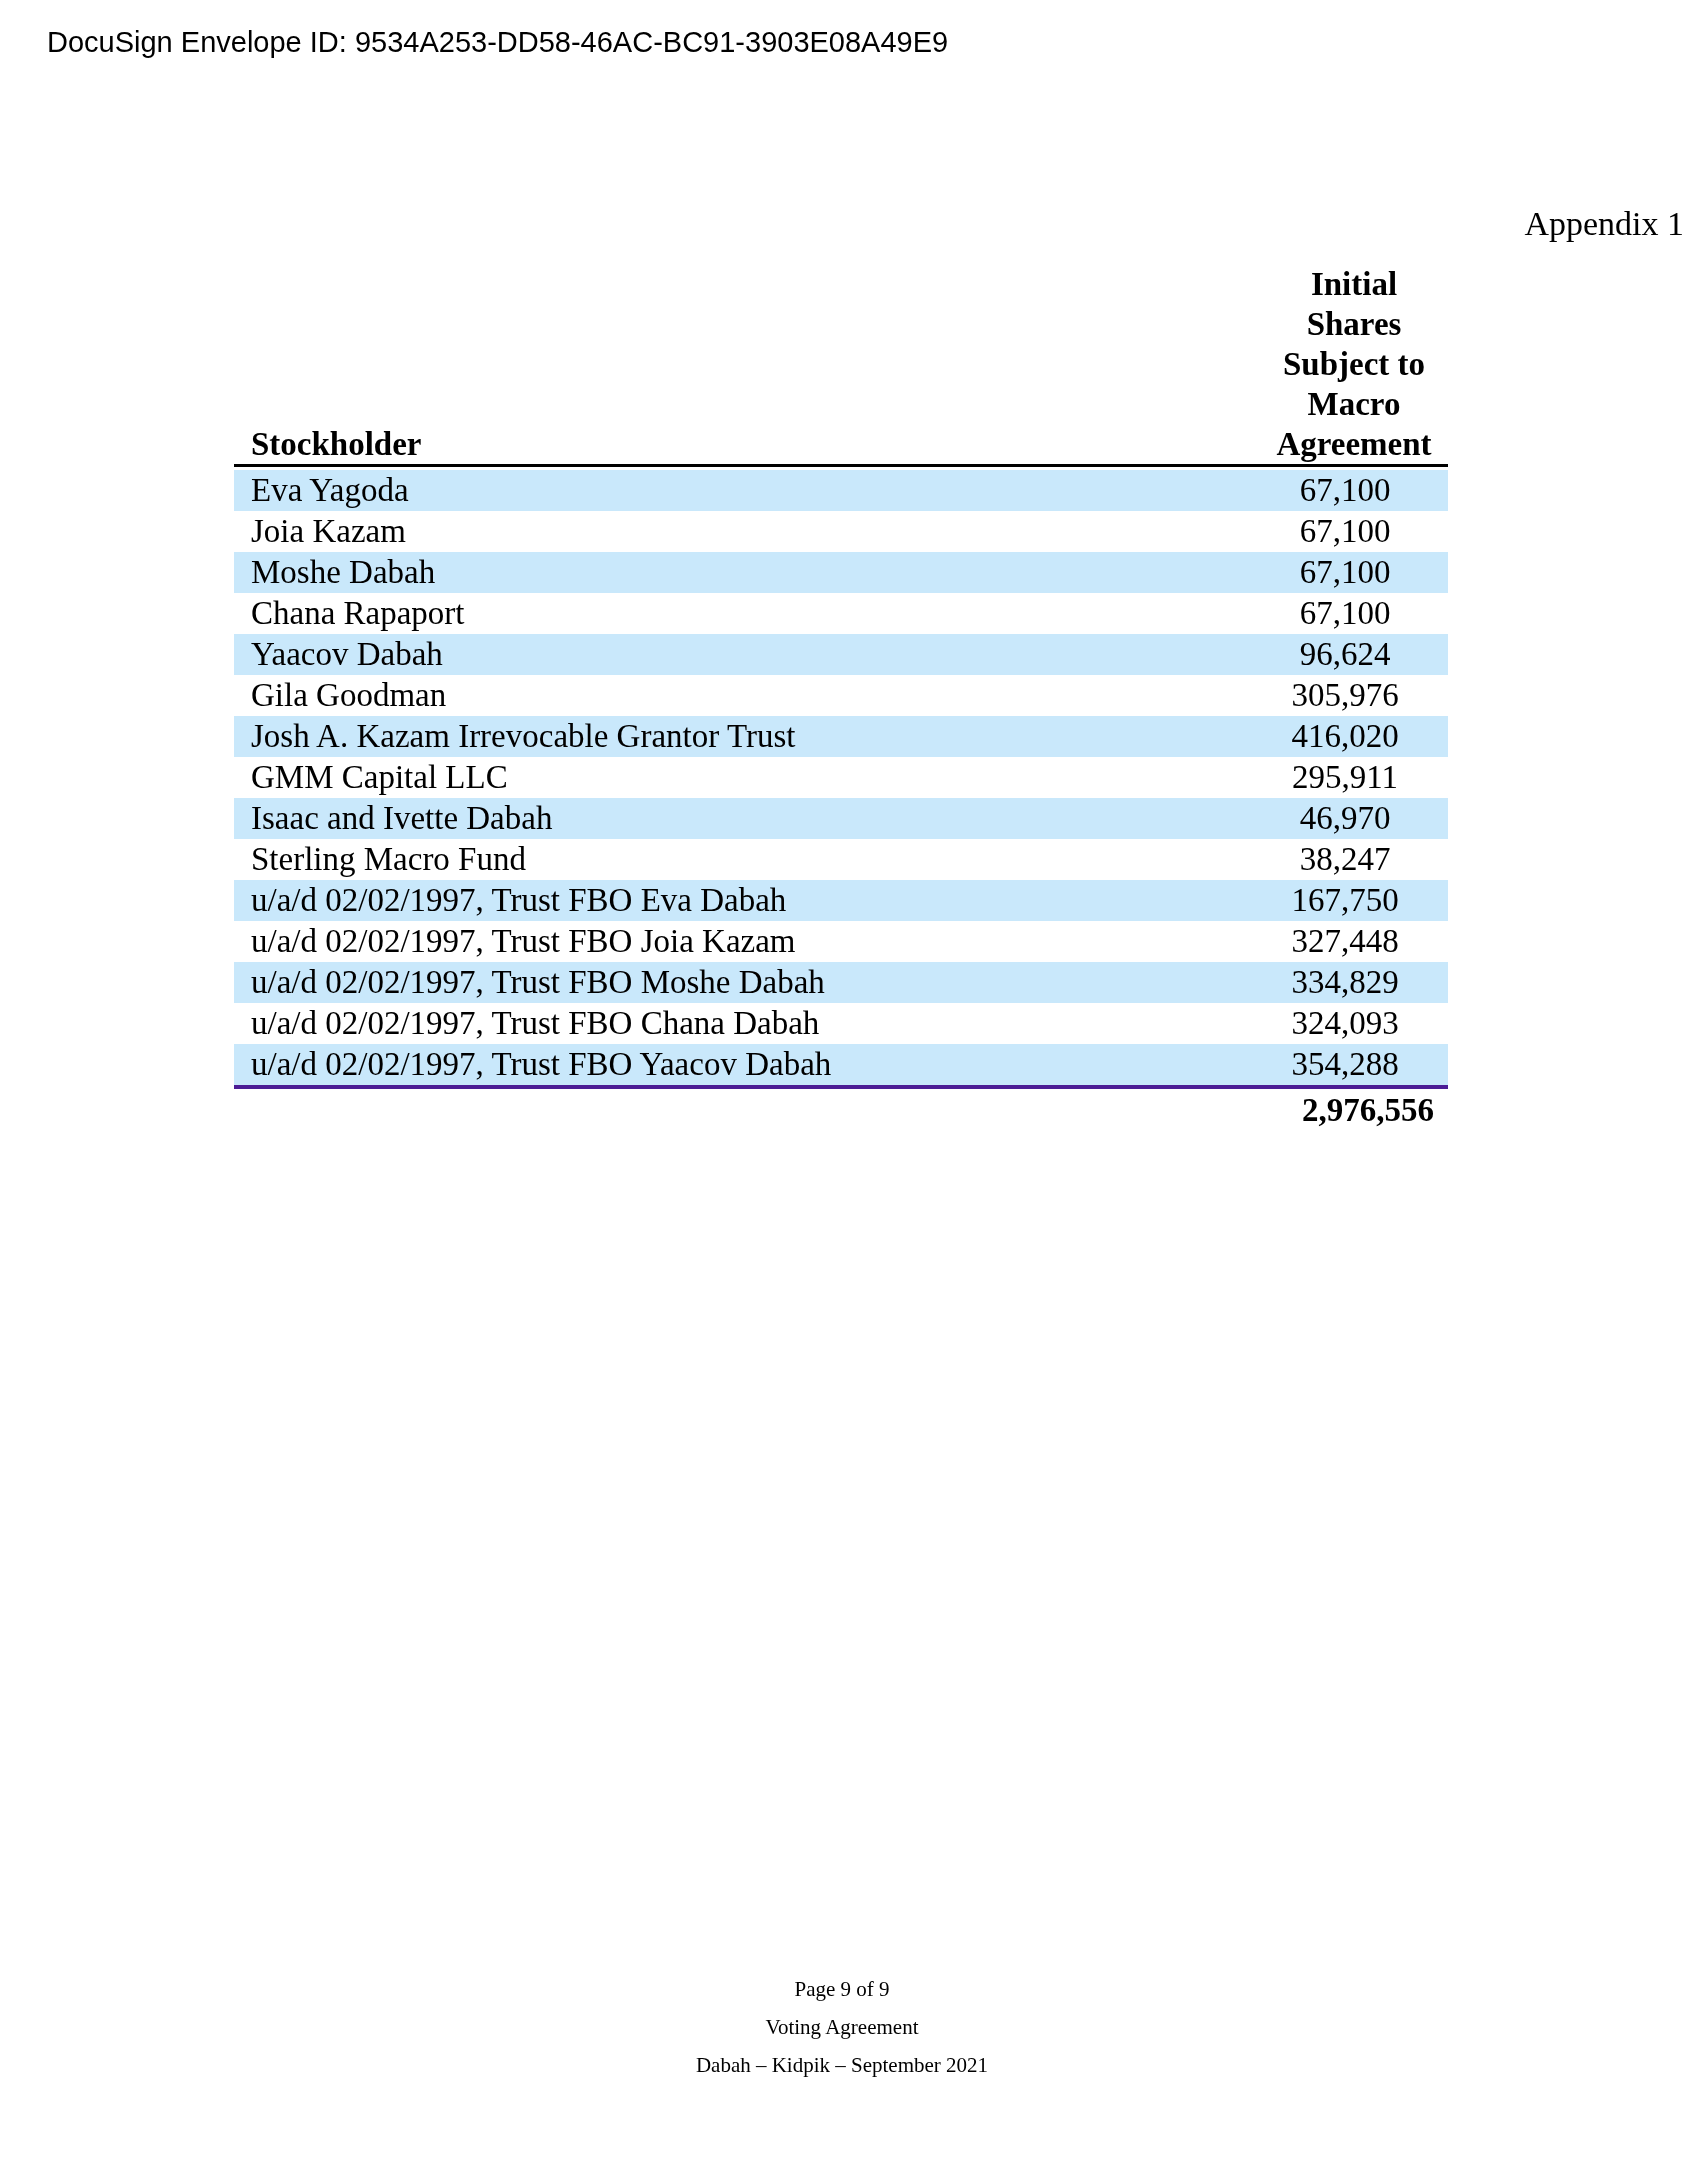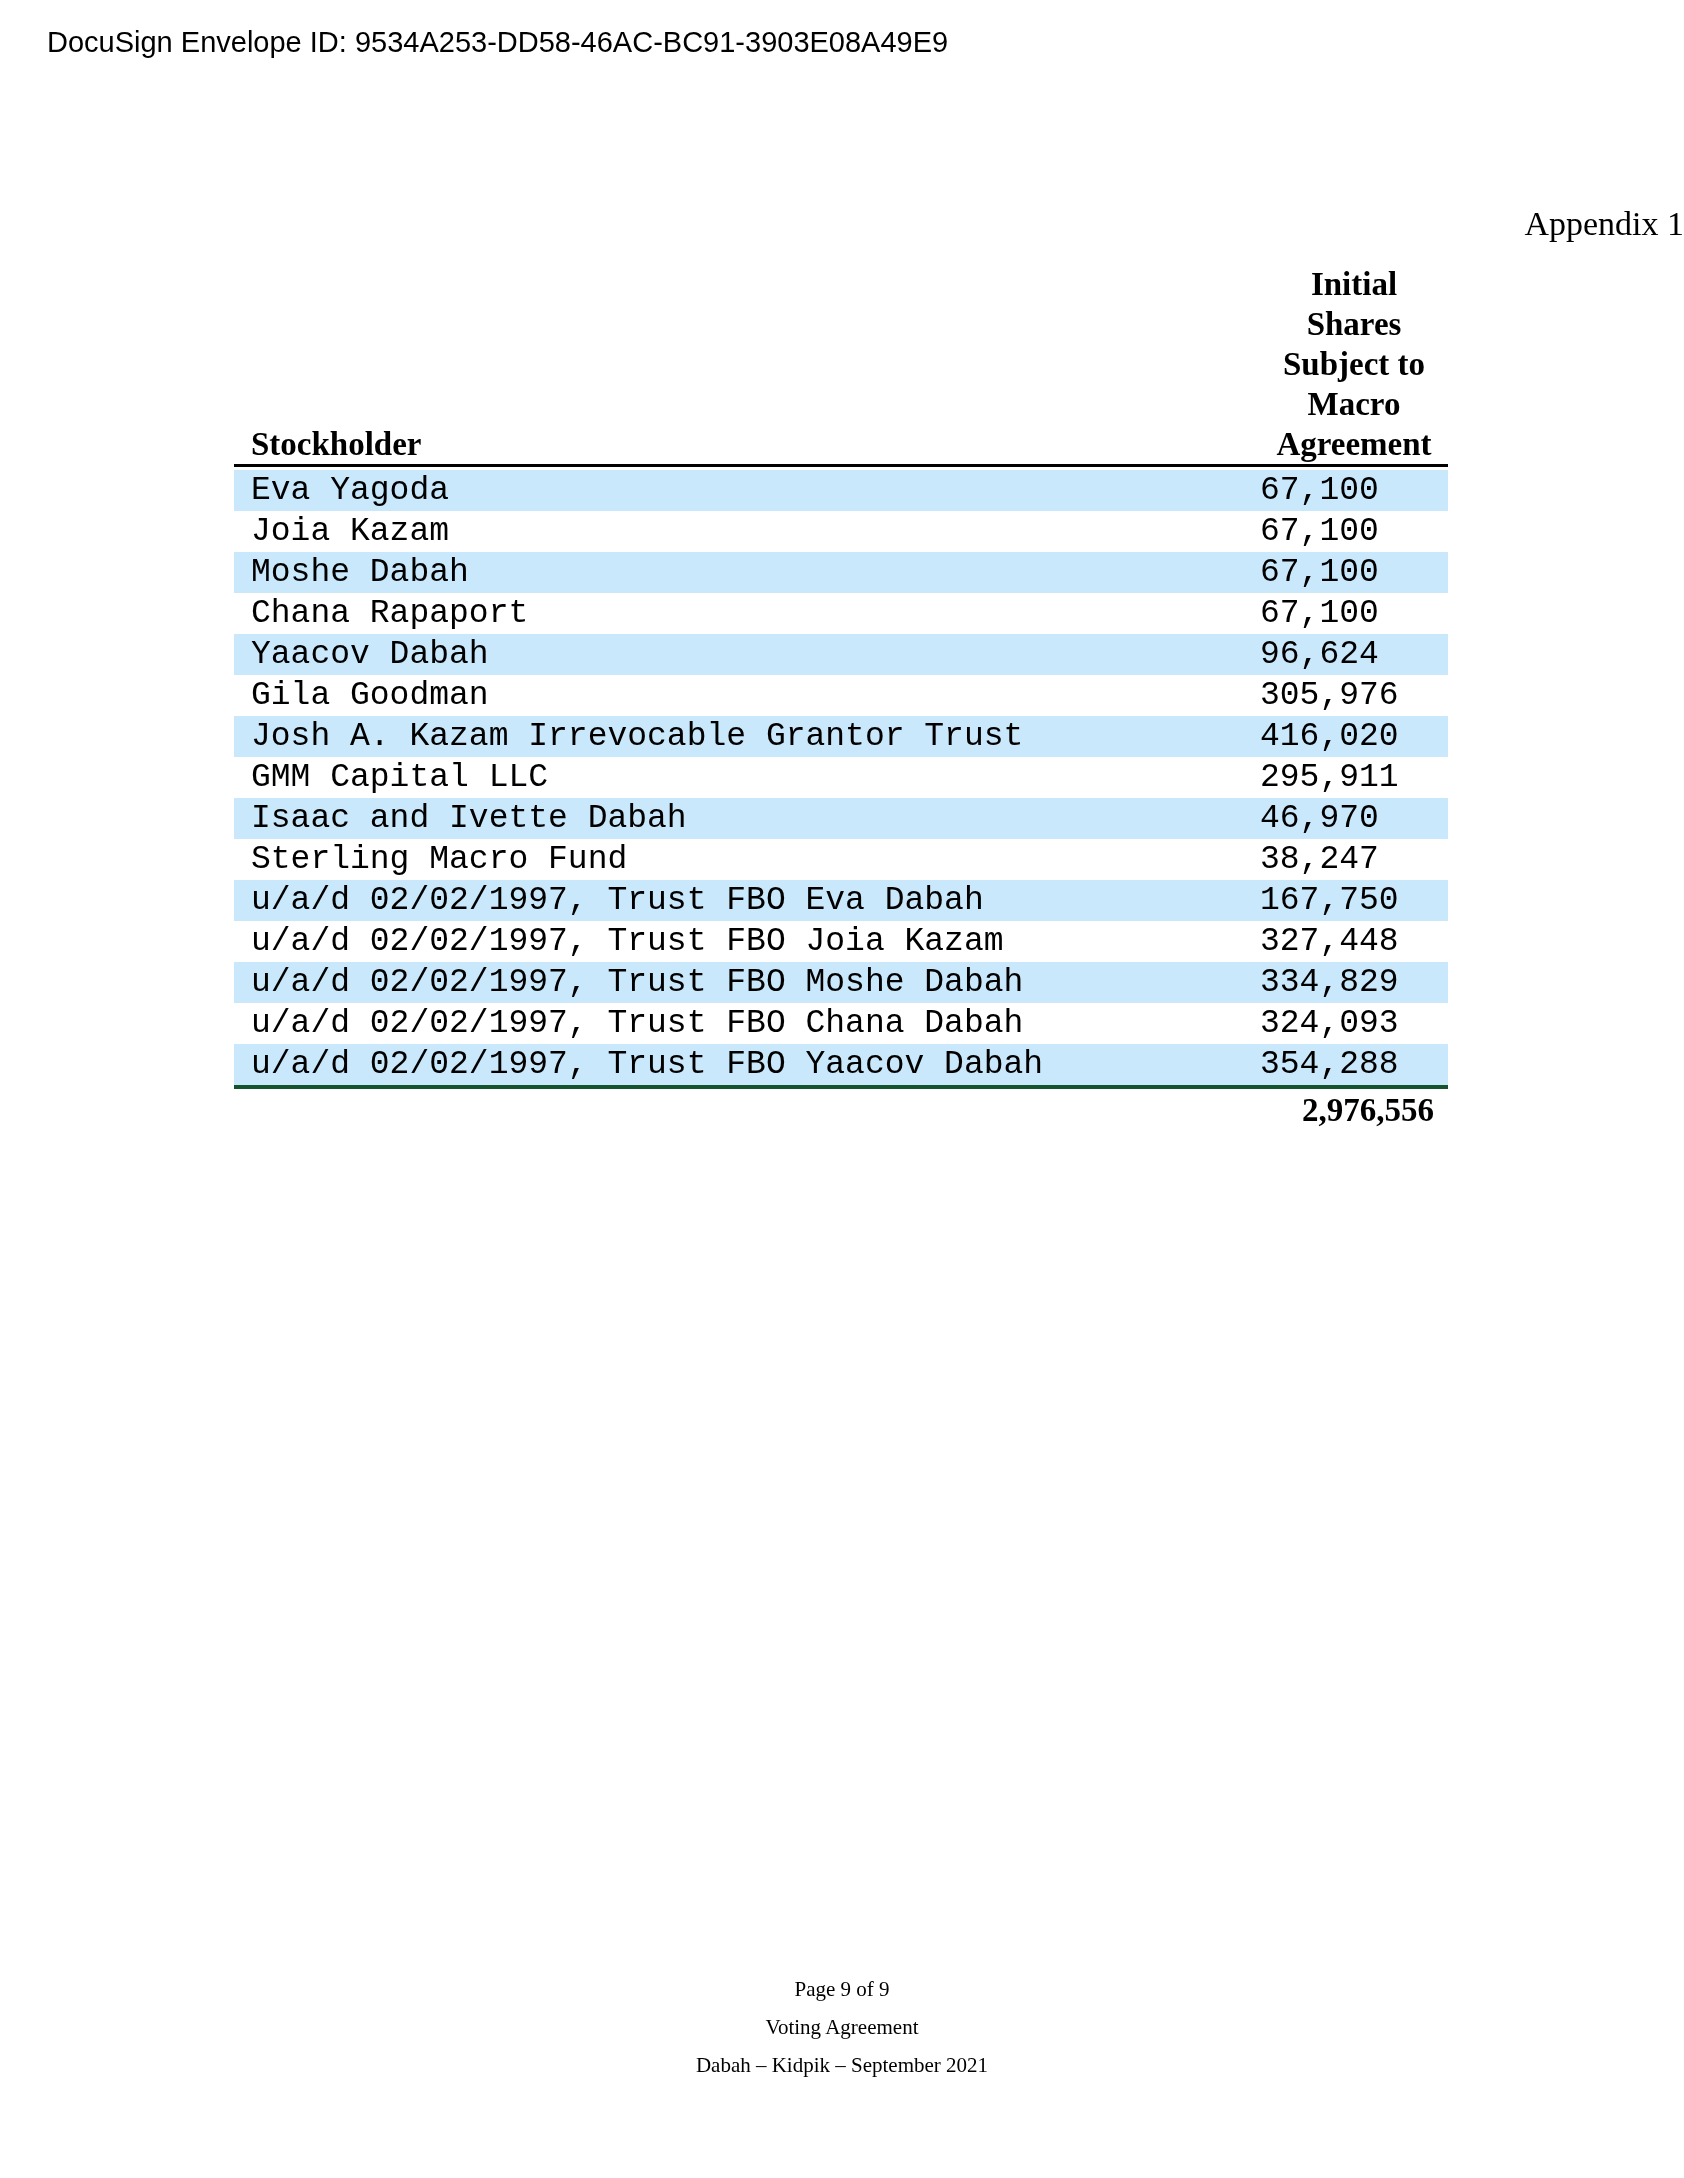--- a/index.html
+++ b/index.html
@@ -52,8 +52,7 @@
   }
   .tbody {
     padding-top: 3px;
-    border-bottom: 4px solid #14532d;
-    font-family: Liberation Mono, monospace;
+    border-bottom: 4px solid #4c1d95;
   }
   .row {
     display: flex;

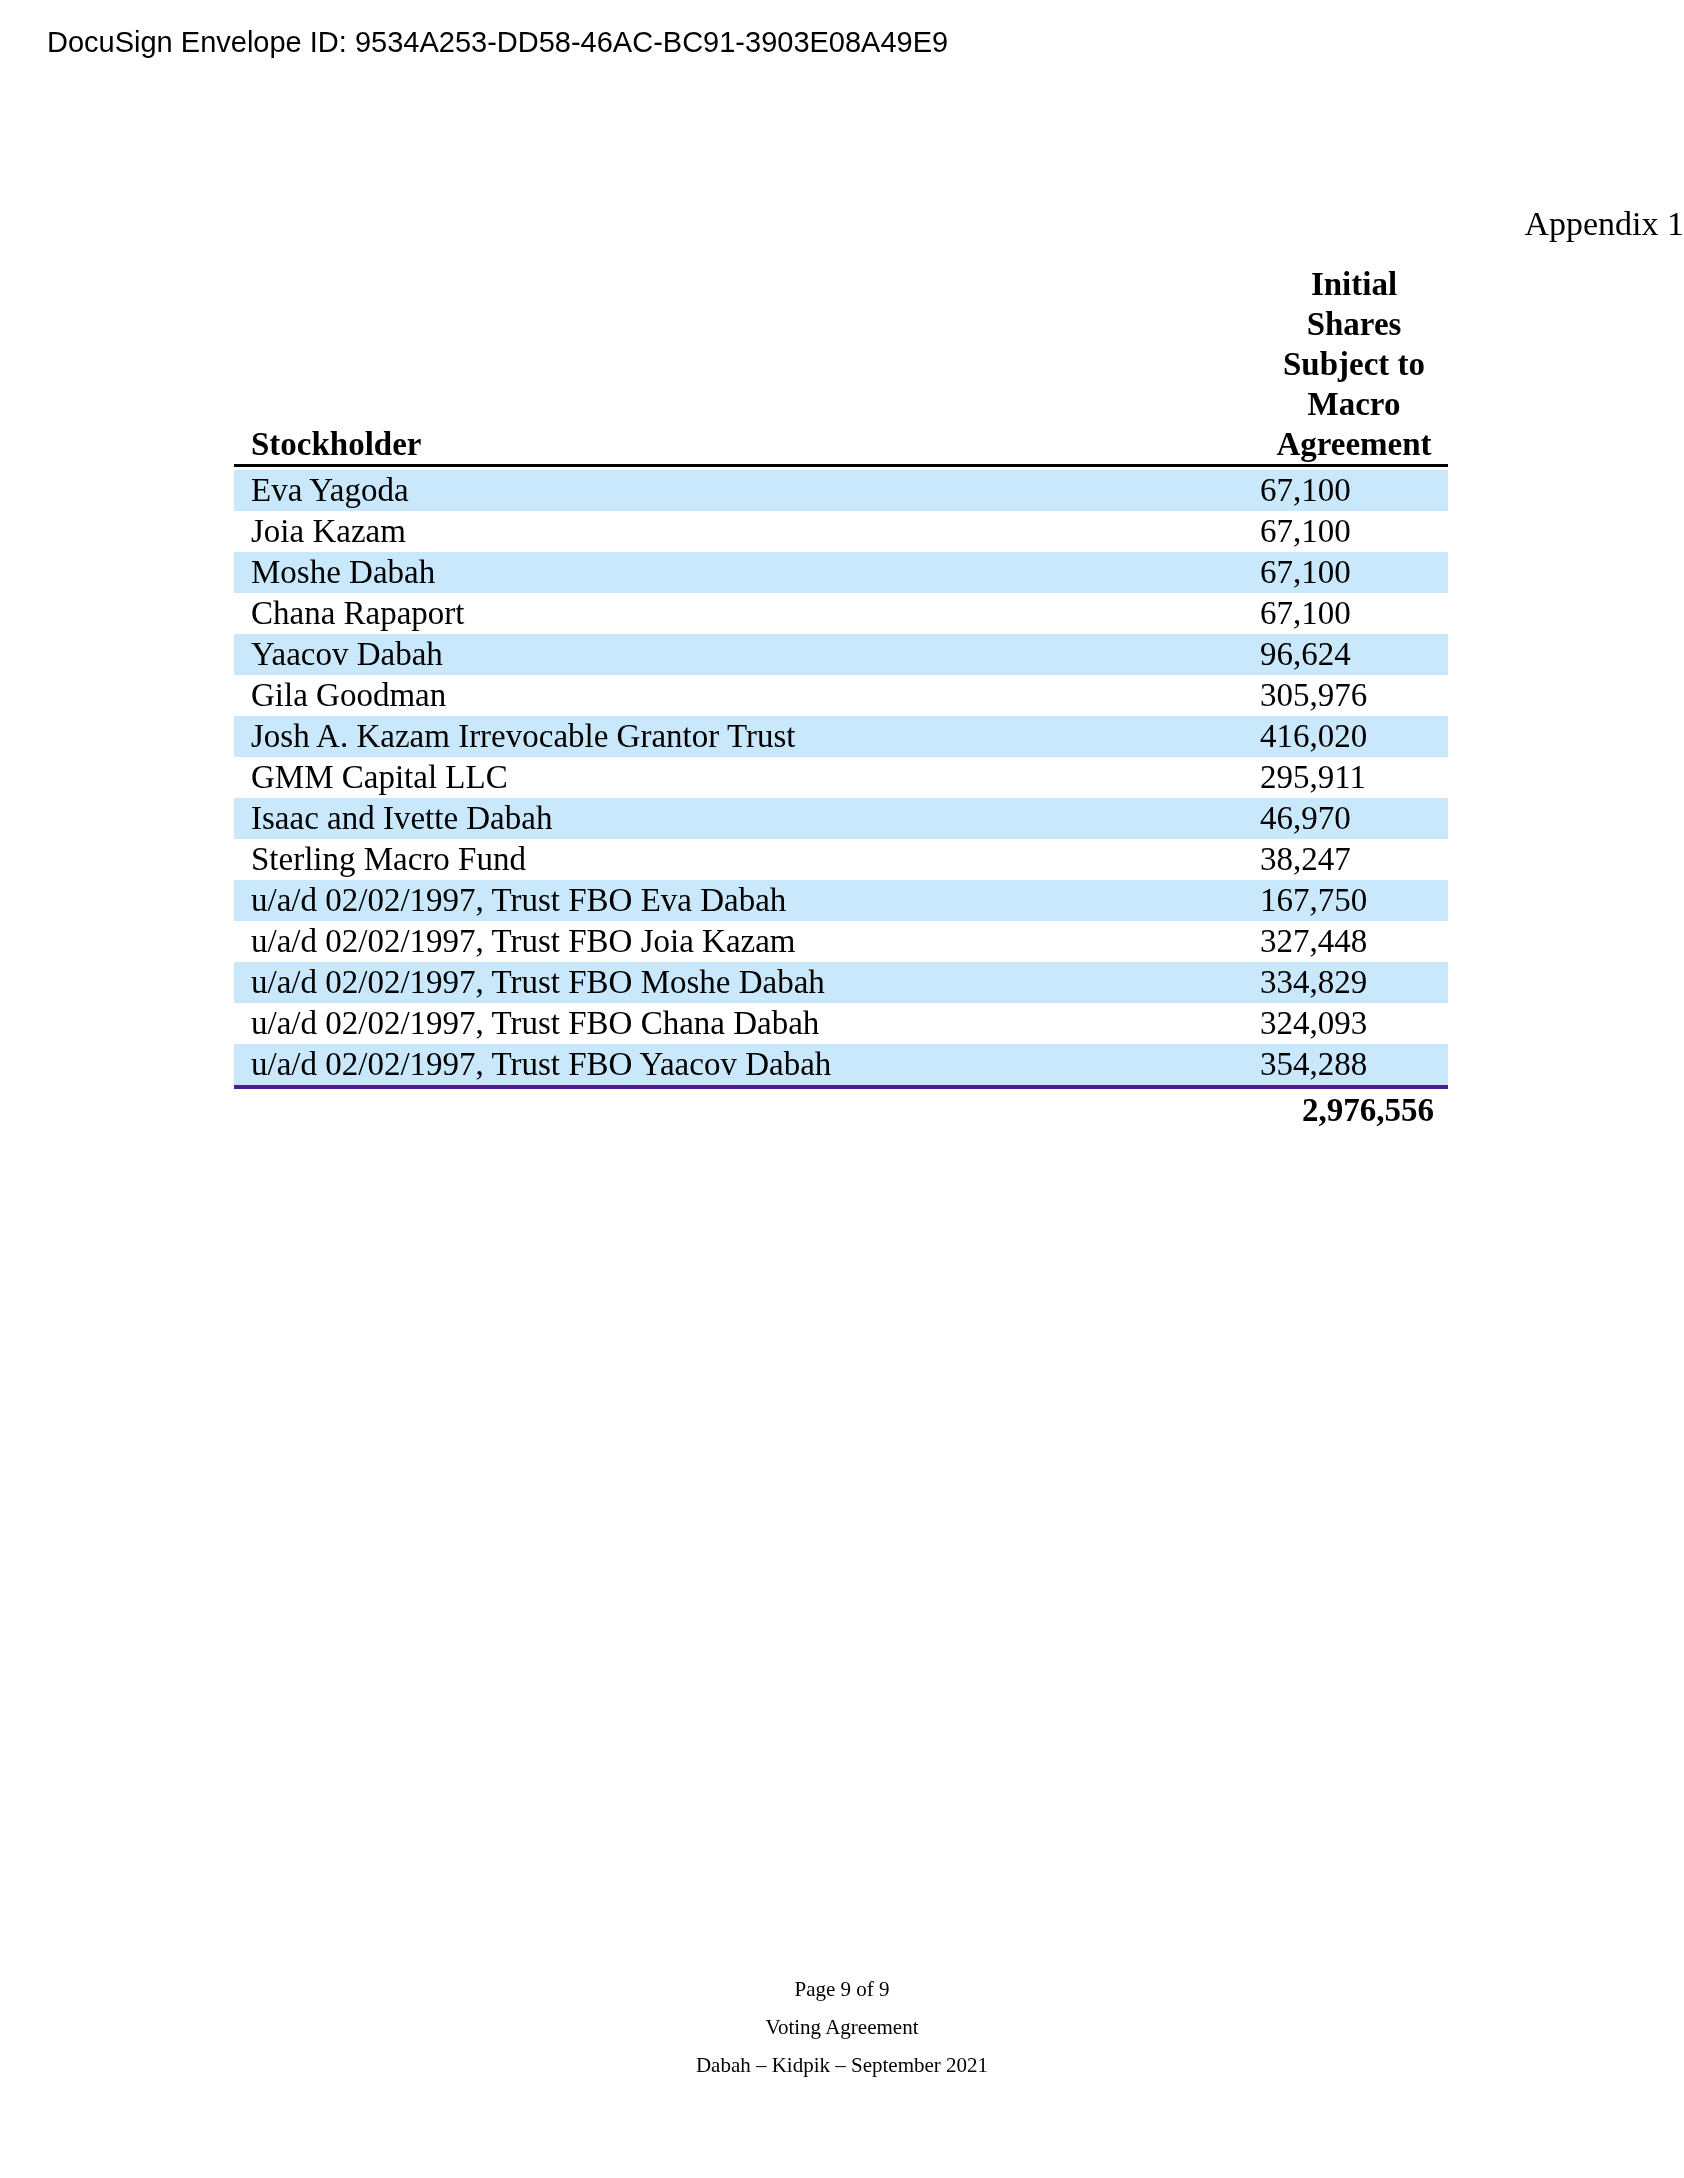--- a/index.html
+++ b/index.html
@@ -67,7 +67,7 @@
   }
   .cell-shares {
     width: 188px;
-    text-align: left;
+    text-align: center;
     padding-right: 18px;
     white-space: nowrap;
   }

